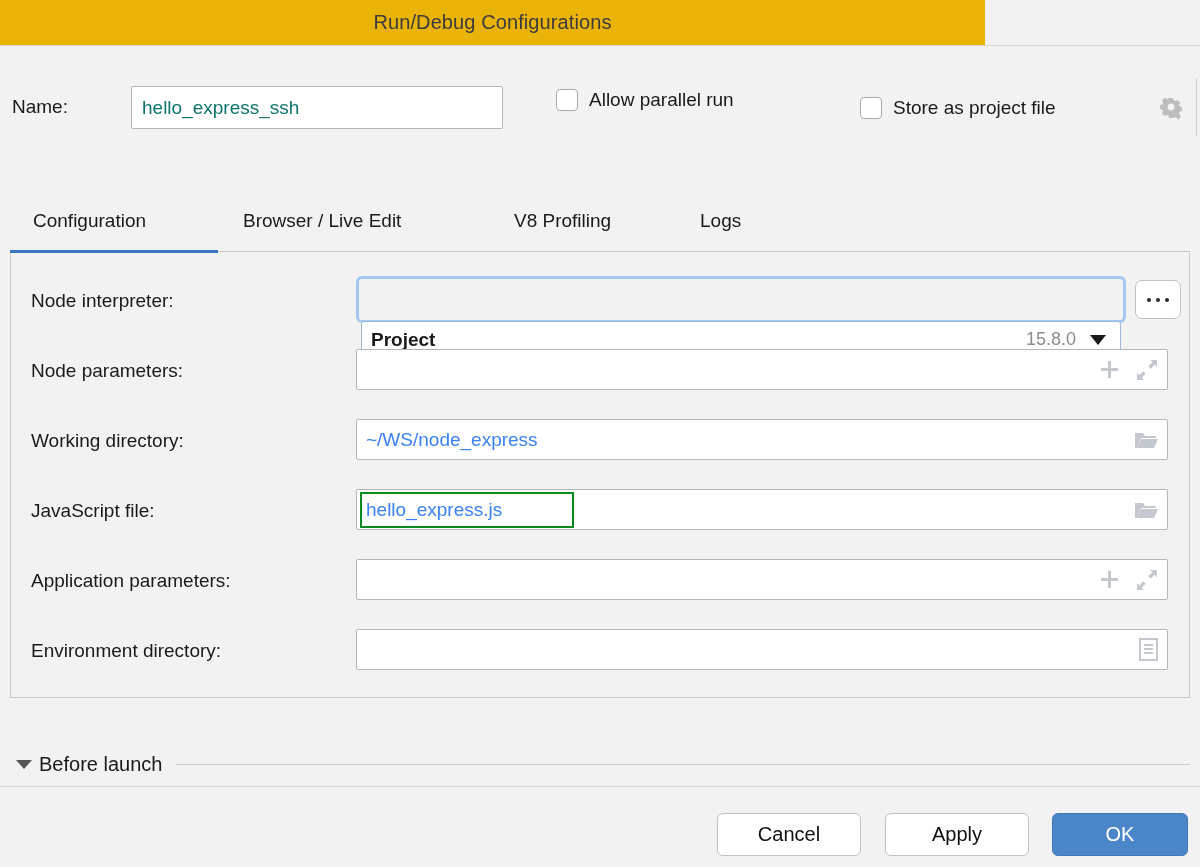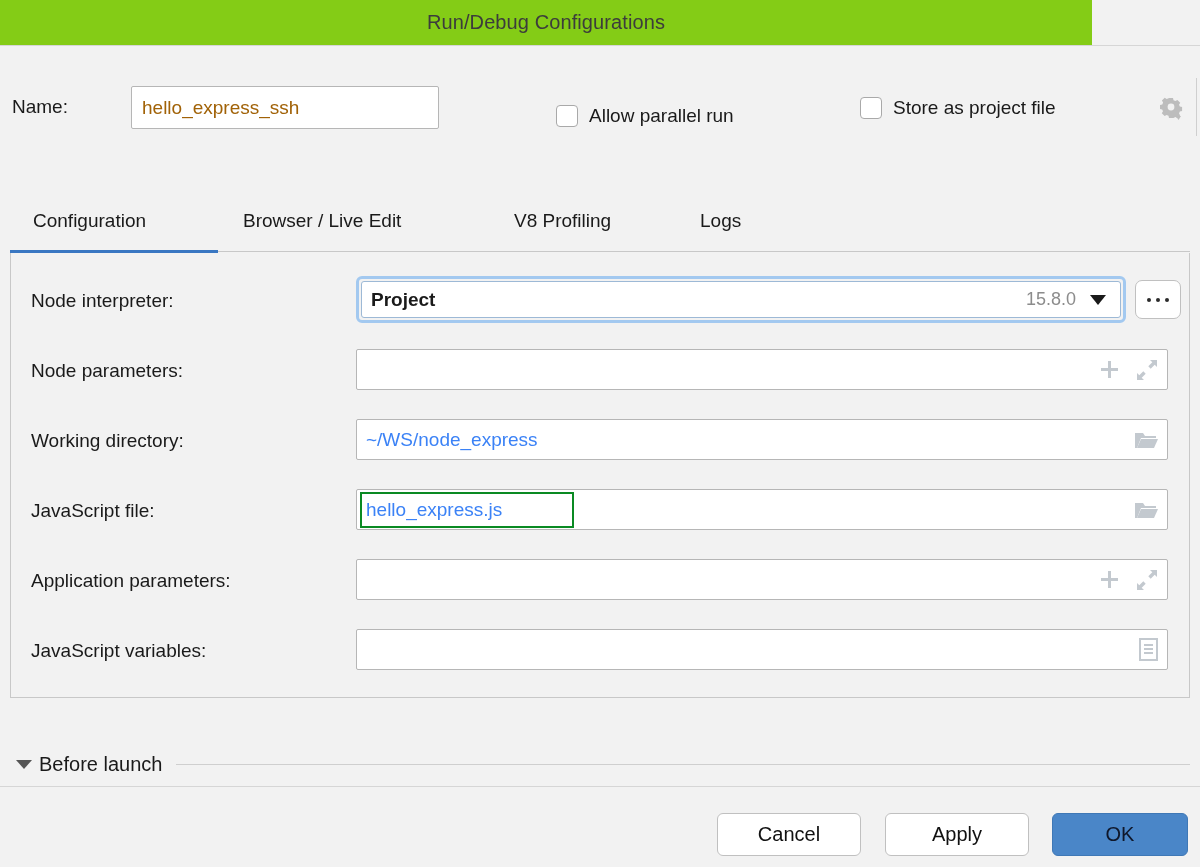--- a/index.html
+++ b/index.html
@@ -20,8 +20,8 @@
   
   .titlebar {
     height: 45px;
-    width: 1092px;
-    background: #84cc16;
+    width: 985px;
+    background: #eab308;
     display: flex;
     align-items: center;
     justify-content: center;

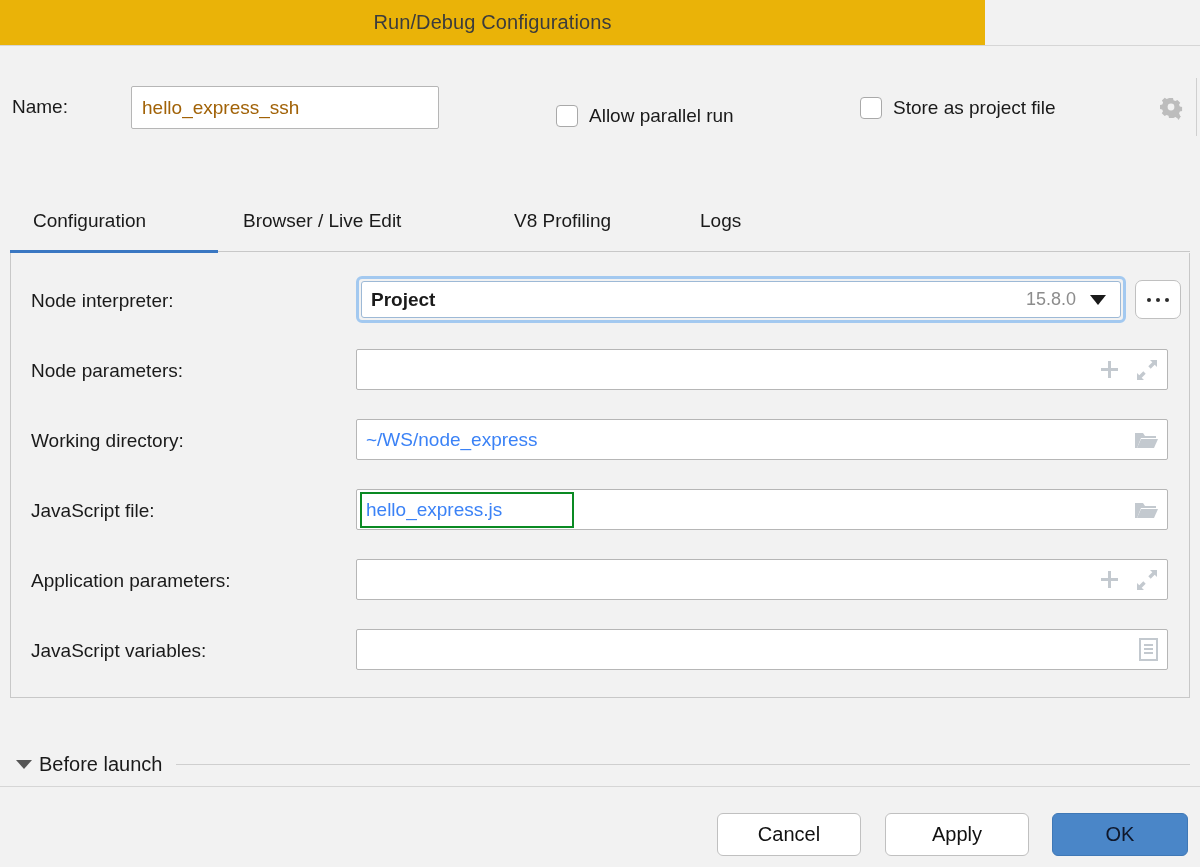--- a/index.html
+++ b/index.html
@@ -54,14 +54,14 @@
     position: absolute;
     left: 131px;
     top: 86px;
-    width: 308px;
+    width: 372px;
     height: 43px;
     box-sizing: border-box;
     background: #ffffff;
     border: 1px solid #b6b6b6;
     border-radius: 2px;
     font-size: 19px;
-    color: #a16207;
+    color: #0f766e;
     padding: 16px 10px;
     font-family: "Liberation Sans", sans-serif;
     outline: none;

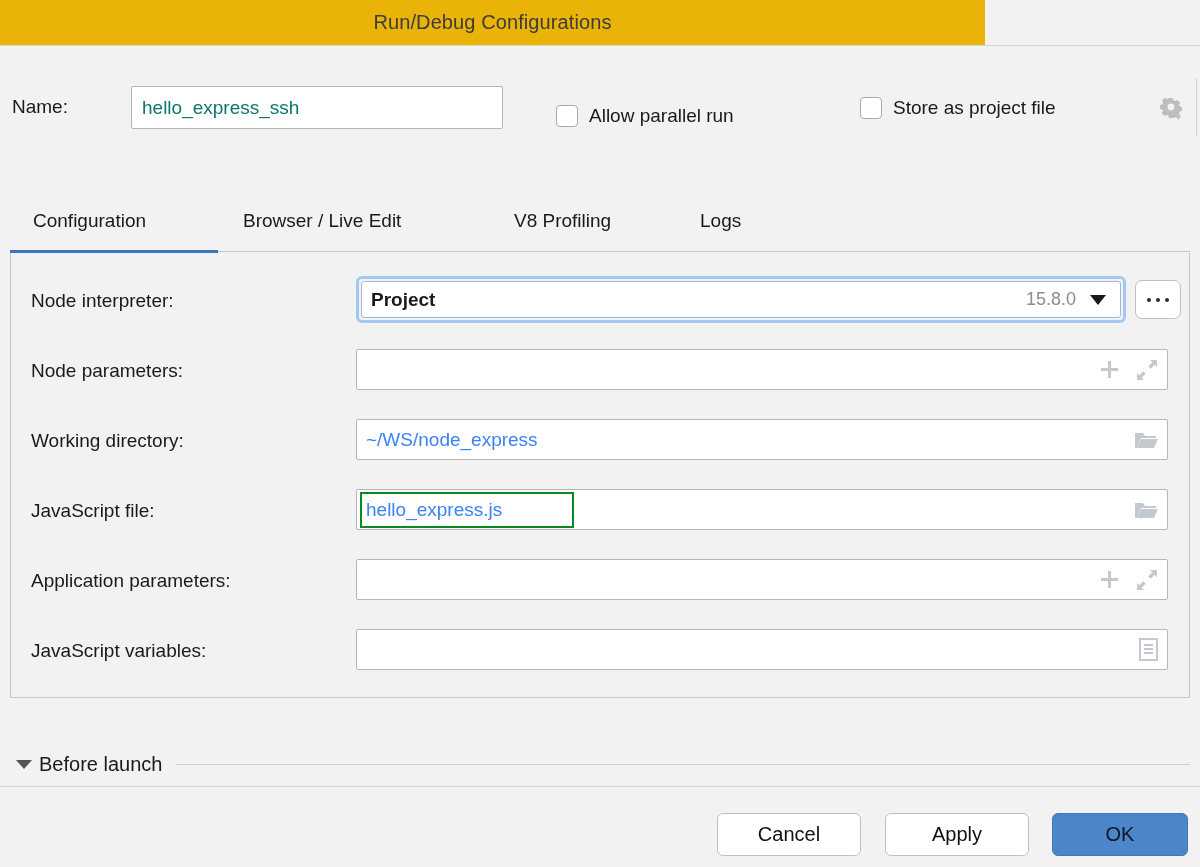--- a/index.html
+++ b/index.html
@@ -76,7 +76,7 @@
     transform: translateY(-50%);
     gap: 11px;
   }
-  .chkwrap.c1 { left: 556px; top: 116px; }
+  .chkwrap.c1 { left: 556px; top: 100px; }
   .chkwrap.c2 { left: 860px; top: 108px; }
   .checkbox {
     width: 22px;

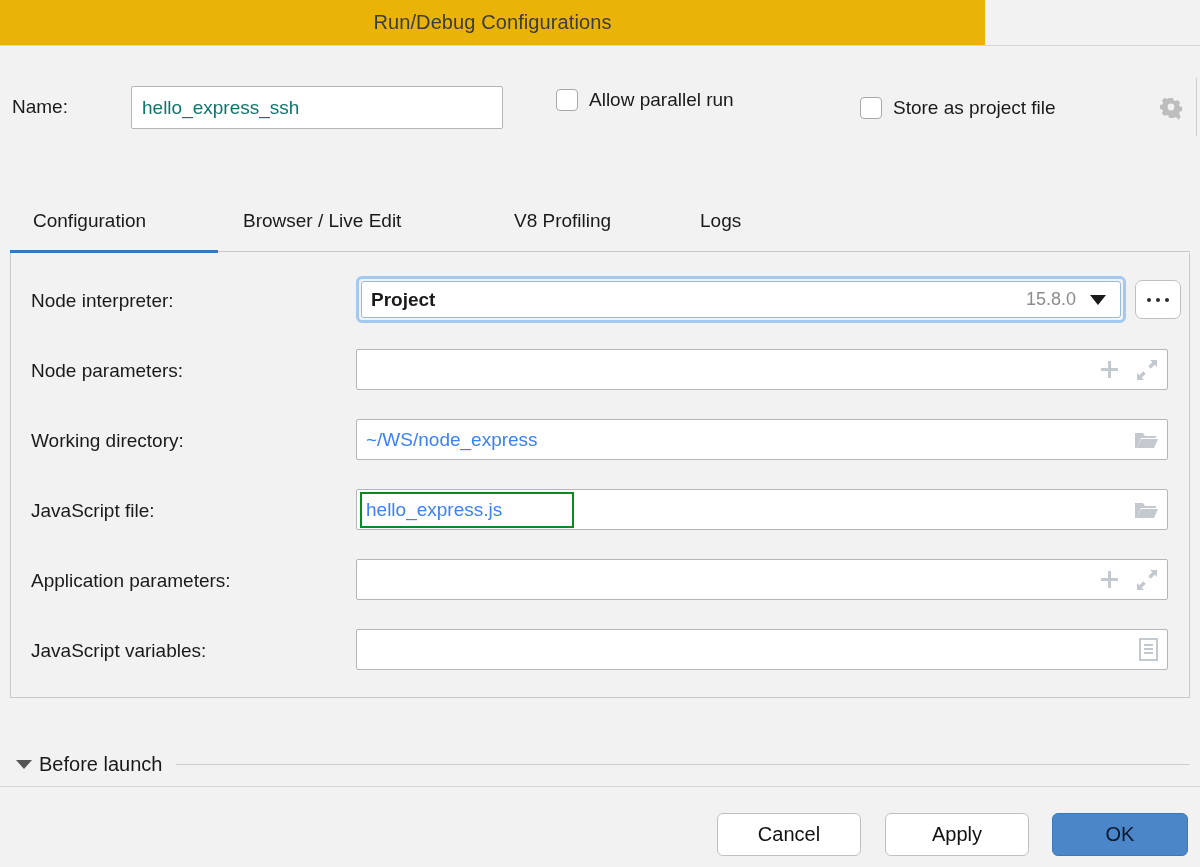--- a/index.html
+++ b/index.html
@@ -227,6 +227,7 @@
     align-items: center;
     padding: 0 9px;
     position: relative;
+    margin-top: 40px;
   }
   .combo-project {
     font-size: 19px;

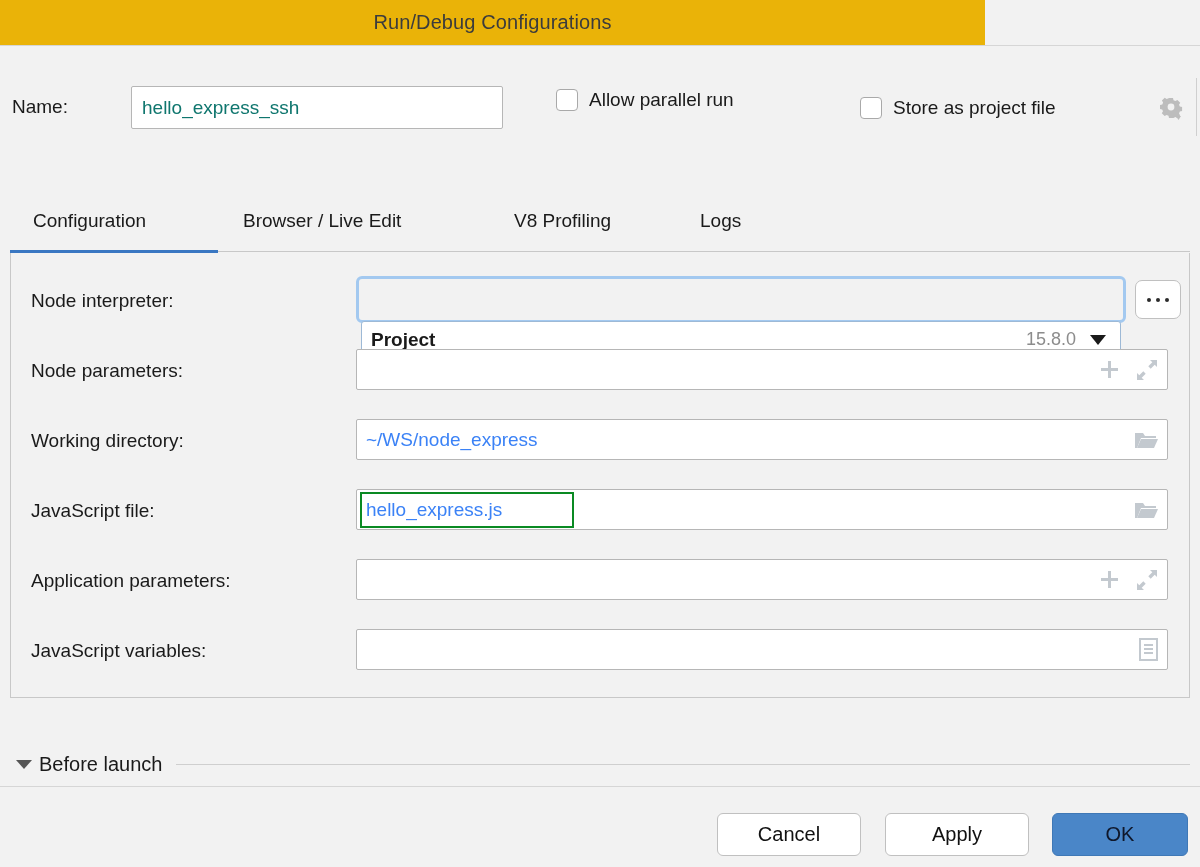--- a/index.html
+++ b/index.html
@@ -485,7 +485,7 @@
   </div>
 
   <div class="row" style="top:378px;">
-    <div class="row-label">JavaScript variables:</div>
+    <div class="row-label">Environment directory:</div>
   </div>
   <div class="field" style="left:345px; top:376px; width:812px;">
     <span class="field-text"></span>

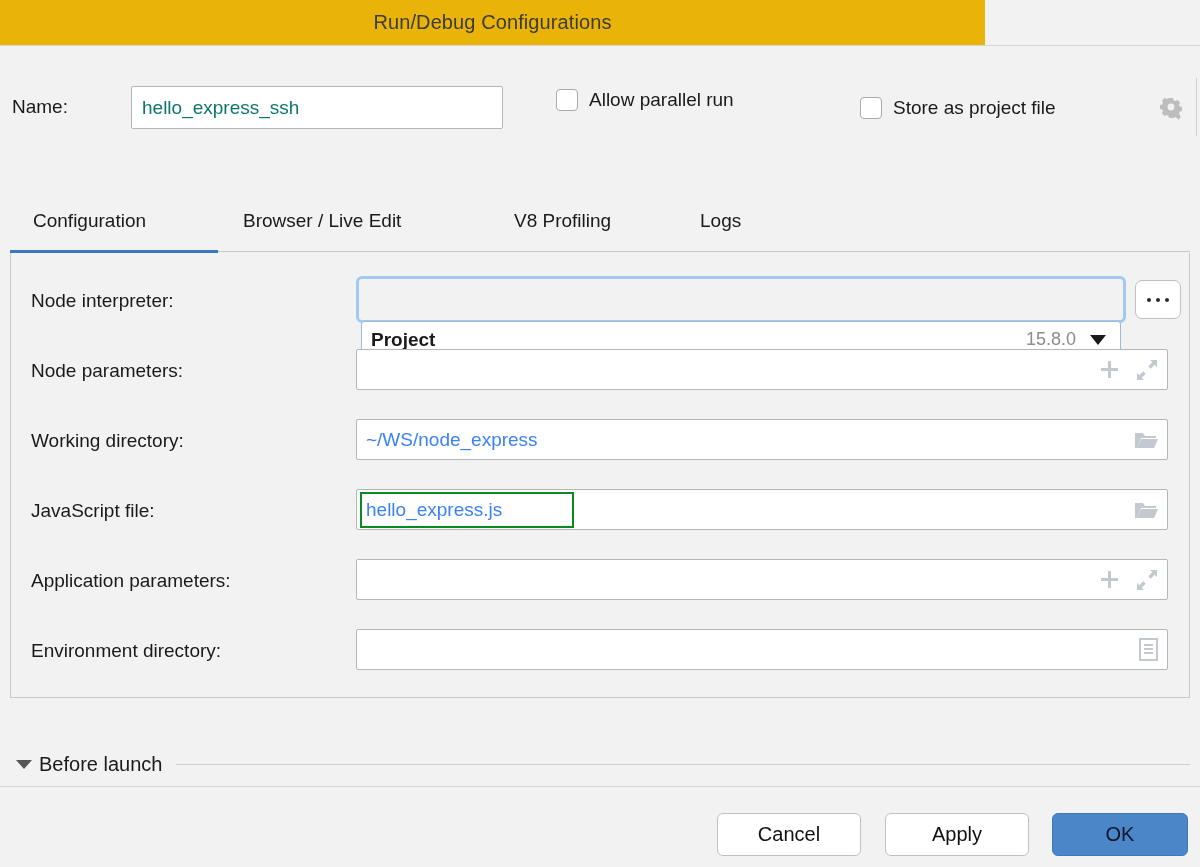--- a/index.html
+++ b/index.html
@@ -360,7 +360,7 @@
     width: 136px;
     background: #4a86c8;
     border: 1px solid #3f78b6;
-    color: #0f172a;
+    color: #ffffff;
   }
 
   .icon { display: block; flex: none; }

